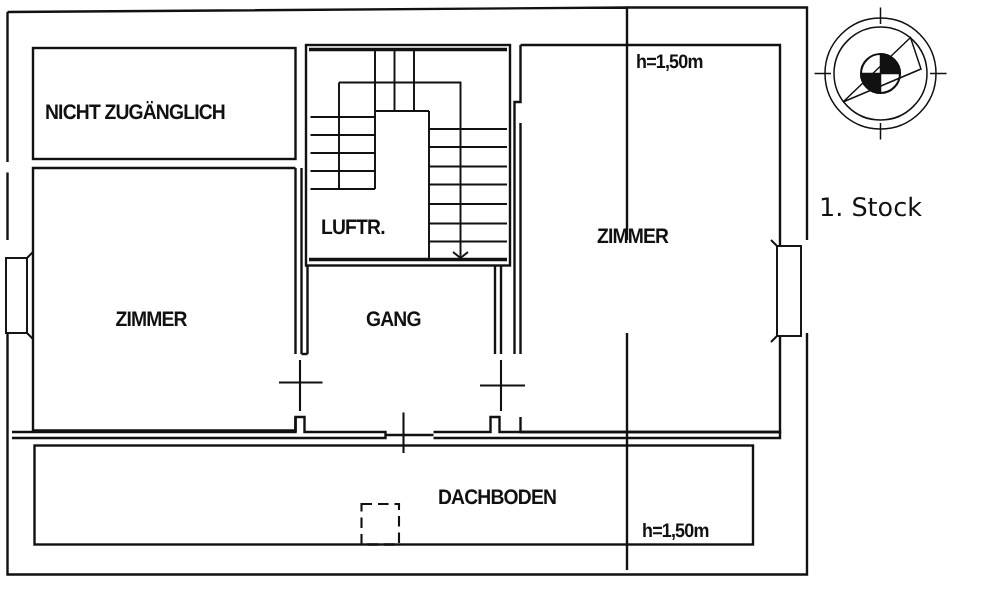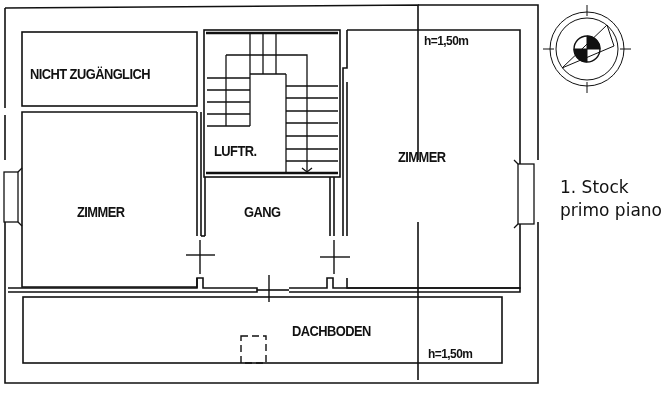--- a/index.html
+++ b/index.html
@@ -118,7 +118,7 @@
 <div class="lbl small" style="left:424px;top:33px;">h=1,50m</div>
 <div class="lbl small" style="left:428px;top:346px;">h=1,50m</div>
 
-<div class="side" style="left:560px;top:128px;margin-top:48px;">
+<div class="side" style="left:546px;top:128px;">
   <div>1. Stock</div>
   <div>primo piano</div>
 </div>

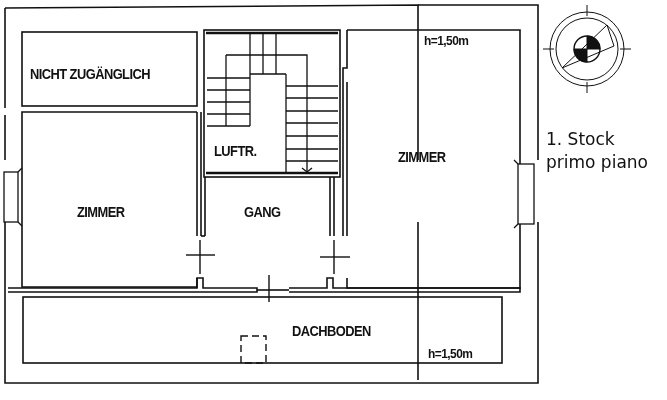--- a/index.html
+++ b/index.html
@@ -120,7 +120,6 @@
 
 <div class="side" style="left:546px;top:128px;">
   <div>1. Stock</div>
-  <div>primo piano</div>
 </div>
 
 </body></html>

